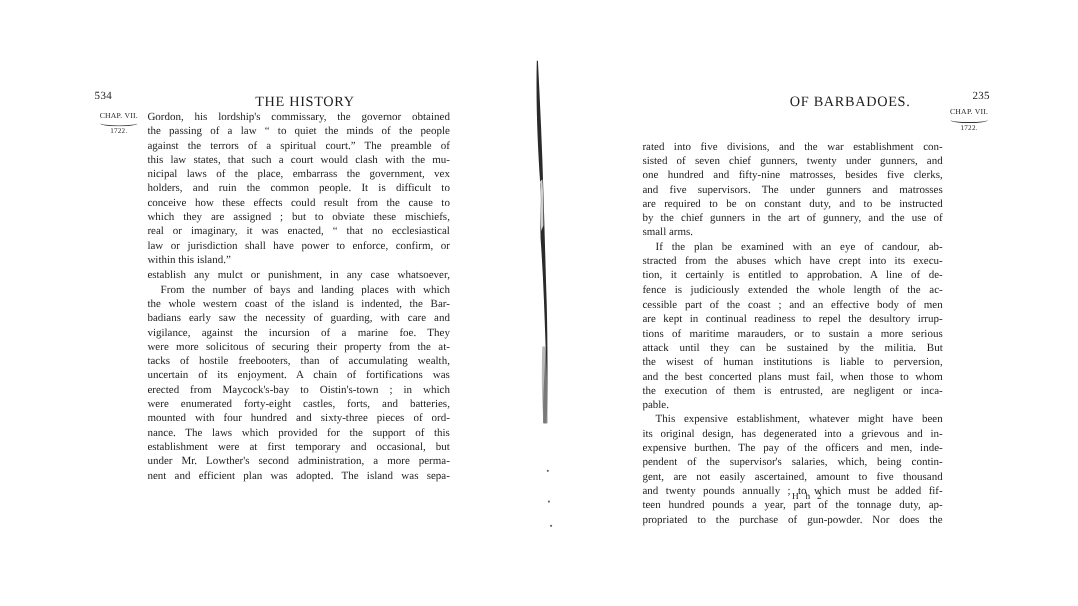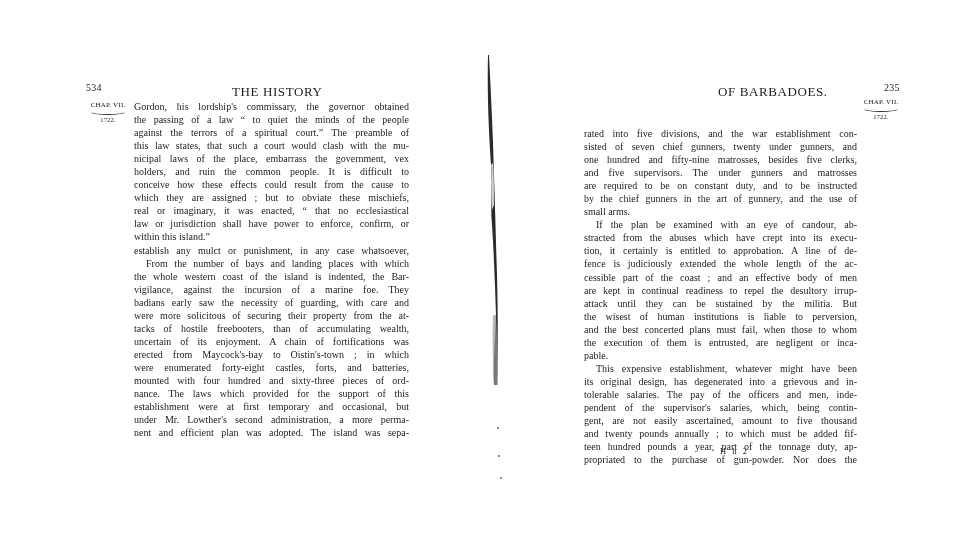--- a/index.html
+++ b/index.html
@@ -77,8 +77,8 @@
       <p>
         <span class="line" style="padding-left: 12px;">From the number of bays and landing places with which</span>
         <span class="line">the whole western coast of the island is indented, the Bar-</span>
+        <span class="line">badians early saw the necessity of guarding, with care and</span>
         <span class="line">vigilance, against the incursion of a marine foe.  They</span>
-        <span class="line">badians early saw the necessity of guarding, with care and</span>
         <span class="line">were more solicitous of securing their property from the at-</span>
         <span class="line">tacks of hostile freebooters, than of accumulating wealth,</span>
         <span class="line">uncertain of its enjoyment.  A chain of fortifications was</span>

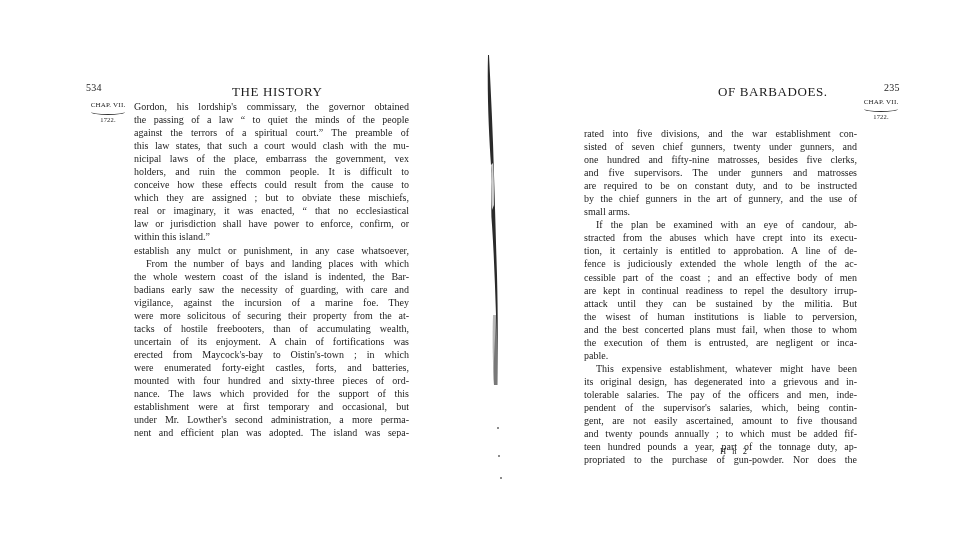--- a/index.html
+++ b/index.html
@@ -129,6 +129,7 @@
         <span class="line">fence is judiciously extended the whole length of the ac-</span>
         <span class="line">cessible part of the coast ; and an effective body of men</span>
         <span class="line">are kept in continual readiness to repel the desultory irrup-</span>
+        <span class="line">tions of maritime marauders, or to sustain a more serious</span>
         <span class="line">attack until they can be sustained by the militia.  But</span>
         <span class="line">the wisest of human institutions is liable to perversion,</span>
         <span class="line">and the best concerted plans must fail, when those to whom</span>

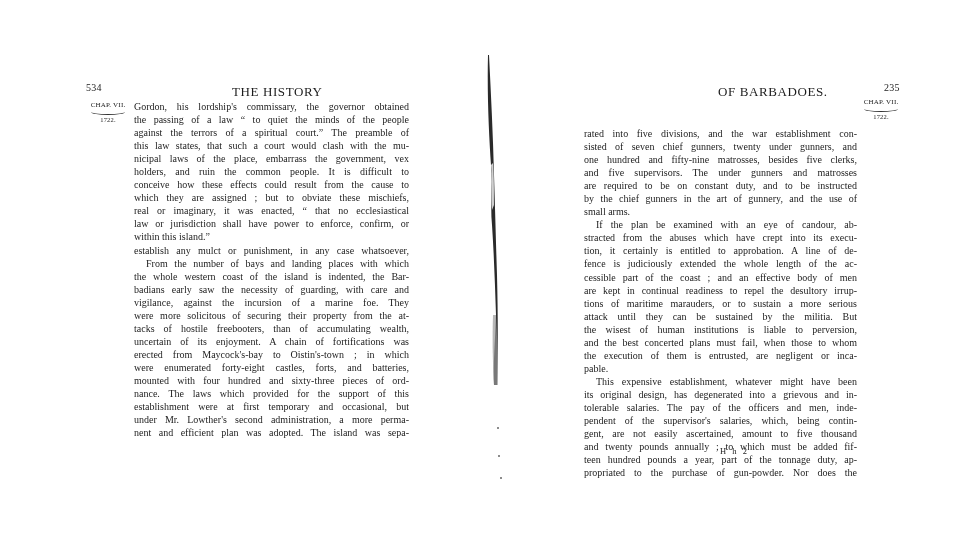--- a/index.html
+++ b/index.html
@@ -139,7 +139,7 @@
       <p>
         <span class="line" style="padding-left: 12px;">This expensive establishment, whatever might have been</span>
         <span class="line">its original design, has degenerated into a grievous and in-</span>
-        <span class="line">tolerable salaries.  The pay of the officers and men, inde-</span>
+        <span class="line">expensive burthen.  The pay of the officers and men, inde-</span>
         <span class="line">pendent of the supervisor's salaries, which, being contin-</span>
         <span class="line">gent, are not easily ascertained, amount to five thousand</span>
         <span class="line">and twenty pounds annually ; to which must be added fif-</span>

